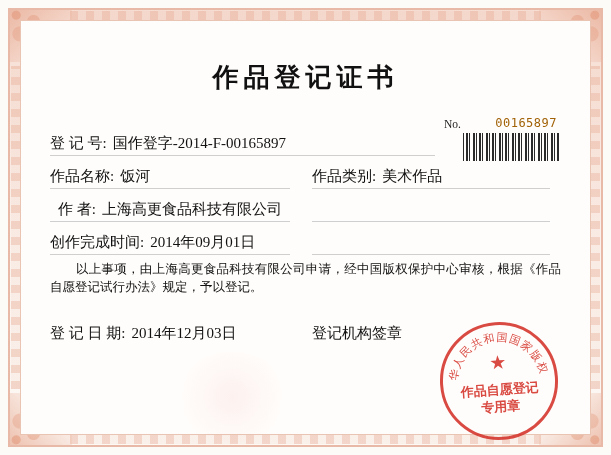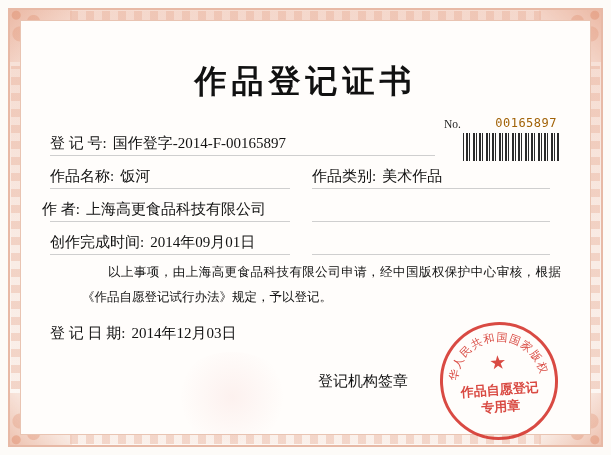--- a/index.html
+++ b/index.html
@@ -86,7 +86,7 @@
     left: 0; right: 0;
     top: 38px;
     text-align: center;
-    font-size: 32px;
+    font-size: 26px;
     font-weight: bold;
     letter-spacing: 5px;
     color: #111;

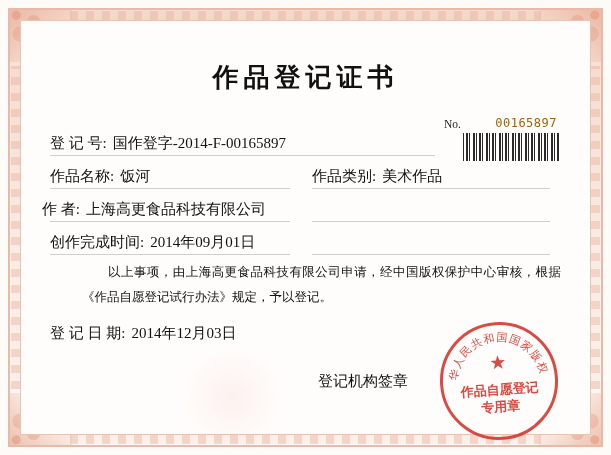--- a/index.html
+++ b/index.html
@@ -243,7 +243,7 @@
     <div class="rowline" style="left:28px; top:166px; width:240px;"></div>
     <div class="rowline" style="left:290px; top:166px; width:238px;"></div>
 
-    <div class="field" style="left:20px; top:178px;">
+    <div class="field" style="left:36px; top:178px;">
       <span class="flabel">作    者:</span><span class="fval">上海高更食品科技有限公司</span>
     </div>
     <div class="rowline" style="left:28px; top:199px; width:240px;"></div>

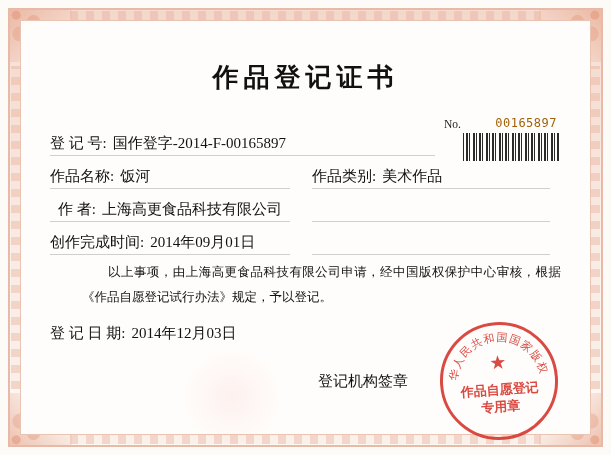--- a/index.html
+++ b/index.html
@@ -145,11 +145,10 @@
     right: 28px;
     top: 238px;
     font-size: 12.5px;
-    line-height: 25px;
+    line-height: 18px;
     text-indent: 26px;
     color: #111;
     text-align: justify;
-    margin-left: 32px;
   }
 
   

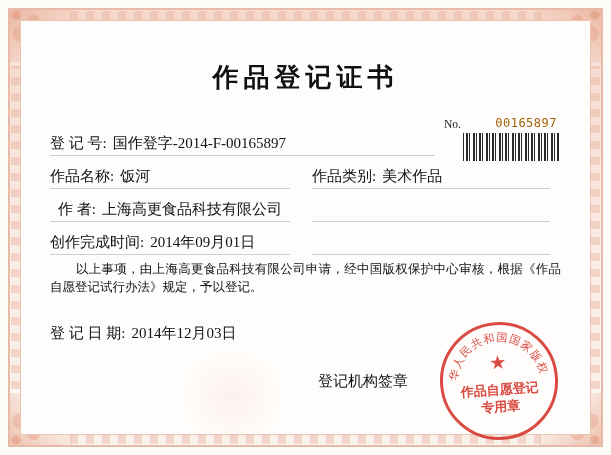--- a/index.html
+++ b/index.html
@@ -259,7 +259,7 @@
     <div class="field" style="left:28px; top:302px;">
       <span class="flabel">登 记 日 期:</span><span class="fval">2014年12月03日</span>
     </div>
-    <div class="field" style="left:296px; top:302px;margin-top:48px;">登记机构签章</div>
+    <div class="field" style="left:290px; top:302px;">登记机构签章</div>
 
     <div class="watermark"></div>
 

